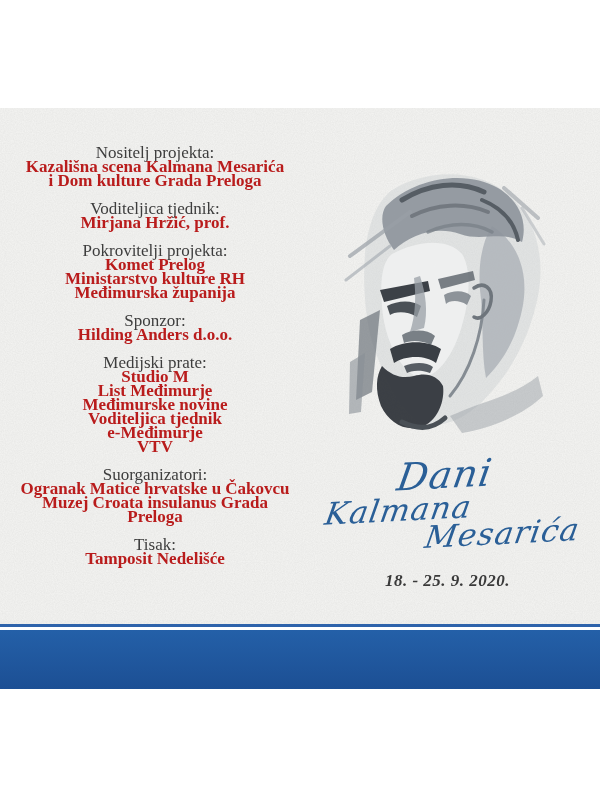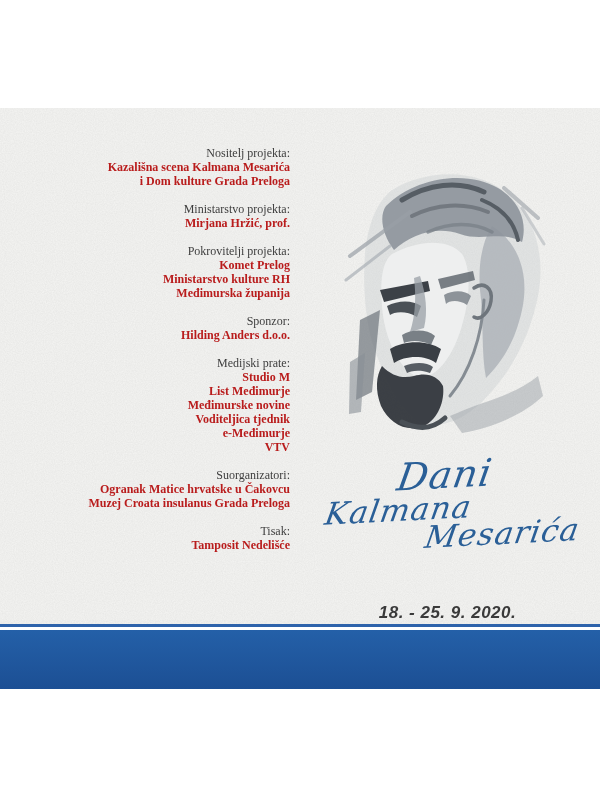--- a/index.html
+++ b/index.html
@@ -26,8 +26,8 @@
   
   .credits{
     position:absolute;left:20px;top:146px;width:270px;
-    text-align:right;color:#3a3a3a;
-    font-size:12px;line-height:14px;
+    text-align:center;color:#3a3a3a;
+    font-size:17px;line-height:14px;
   }
   .credit-section{margin:0 0 14px 0;}
   .credit-heading{font-weight:normal;color:#3d3d3d;}

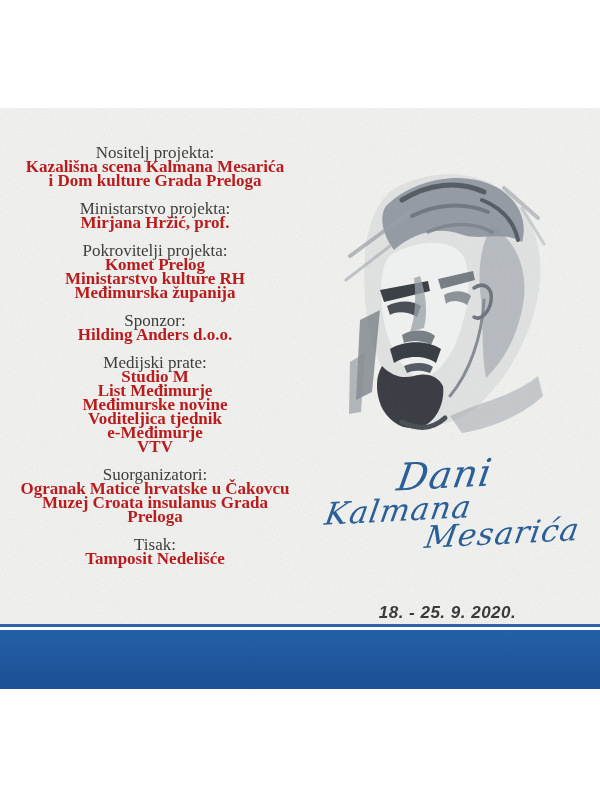--- a/index.html
+++ b/index.html
@@ -73,7 +73,7 @@
     <div class="credit-line">i Dom kulture Grada Preloga</div>
   </div>
   <div class="credit-section">
-    <div class="credit-heading">Ministarstvo projekta:</div>
+    <div class="credit-heading">Voditeljica tjednik:</div>
     <div class="credit-line">Mirjana Hržić, prof.</div>
   </div>
   <div class="credit-section">

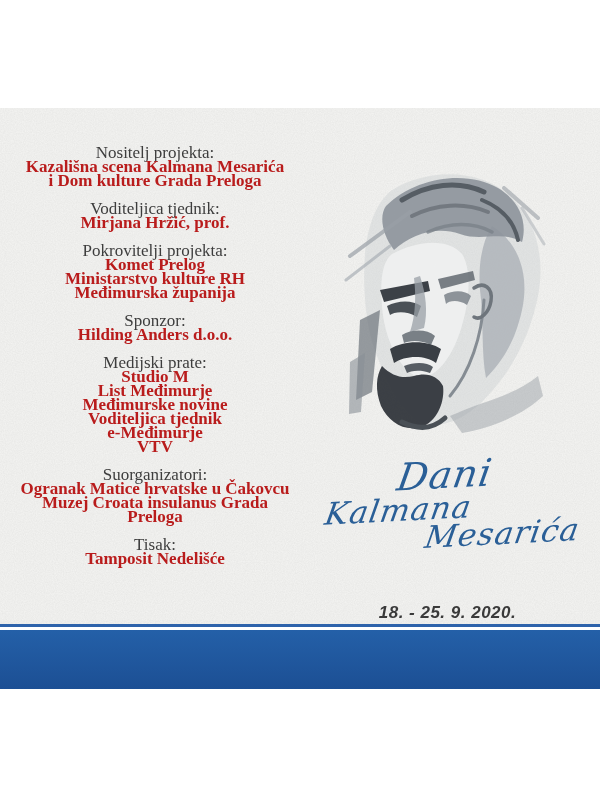--- a/index.html
+++ b/index.html
@@ -45,10 +45,9 @@
   
   .event-date{
     position:absolute;left:330px;top:571px;width:235px;
-    text-align:center;font-family:Liberation Sans, sans-serif;
+    text-align:center;font-family:Liberation Serif, serif;
     font-style:italic;font-weight:bold;font-size:17px;color:#3a3a3a;
     letter-spacing:.5px;
-    margin-top:32px;
   }
   
   .portrait{position:absolute;left:332px;top:160px;width:238px;height:290px;}

